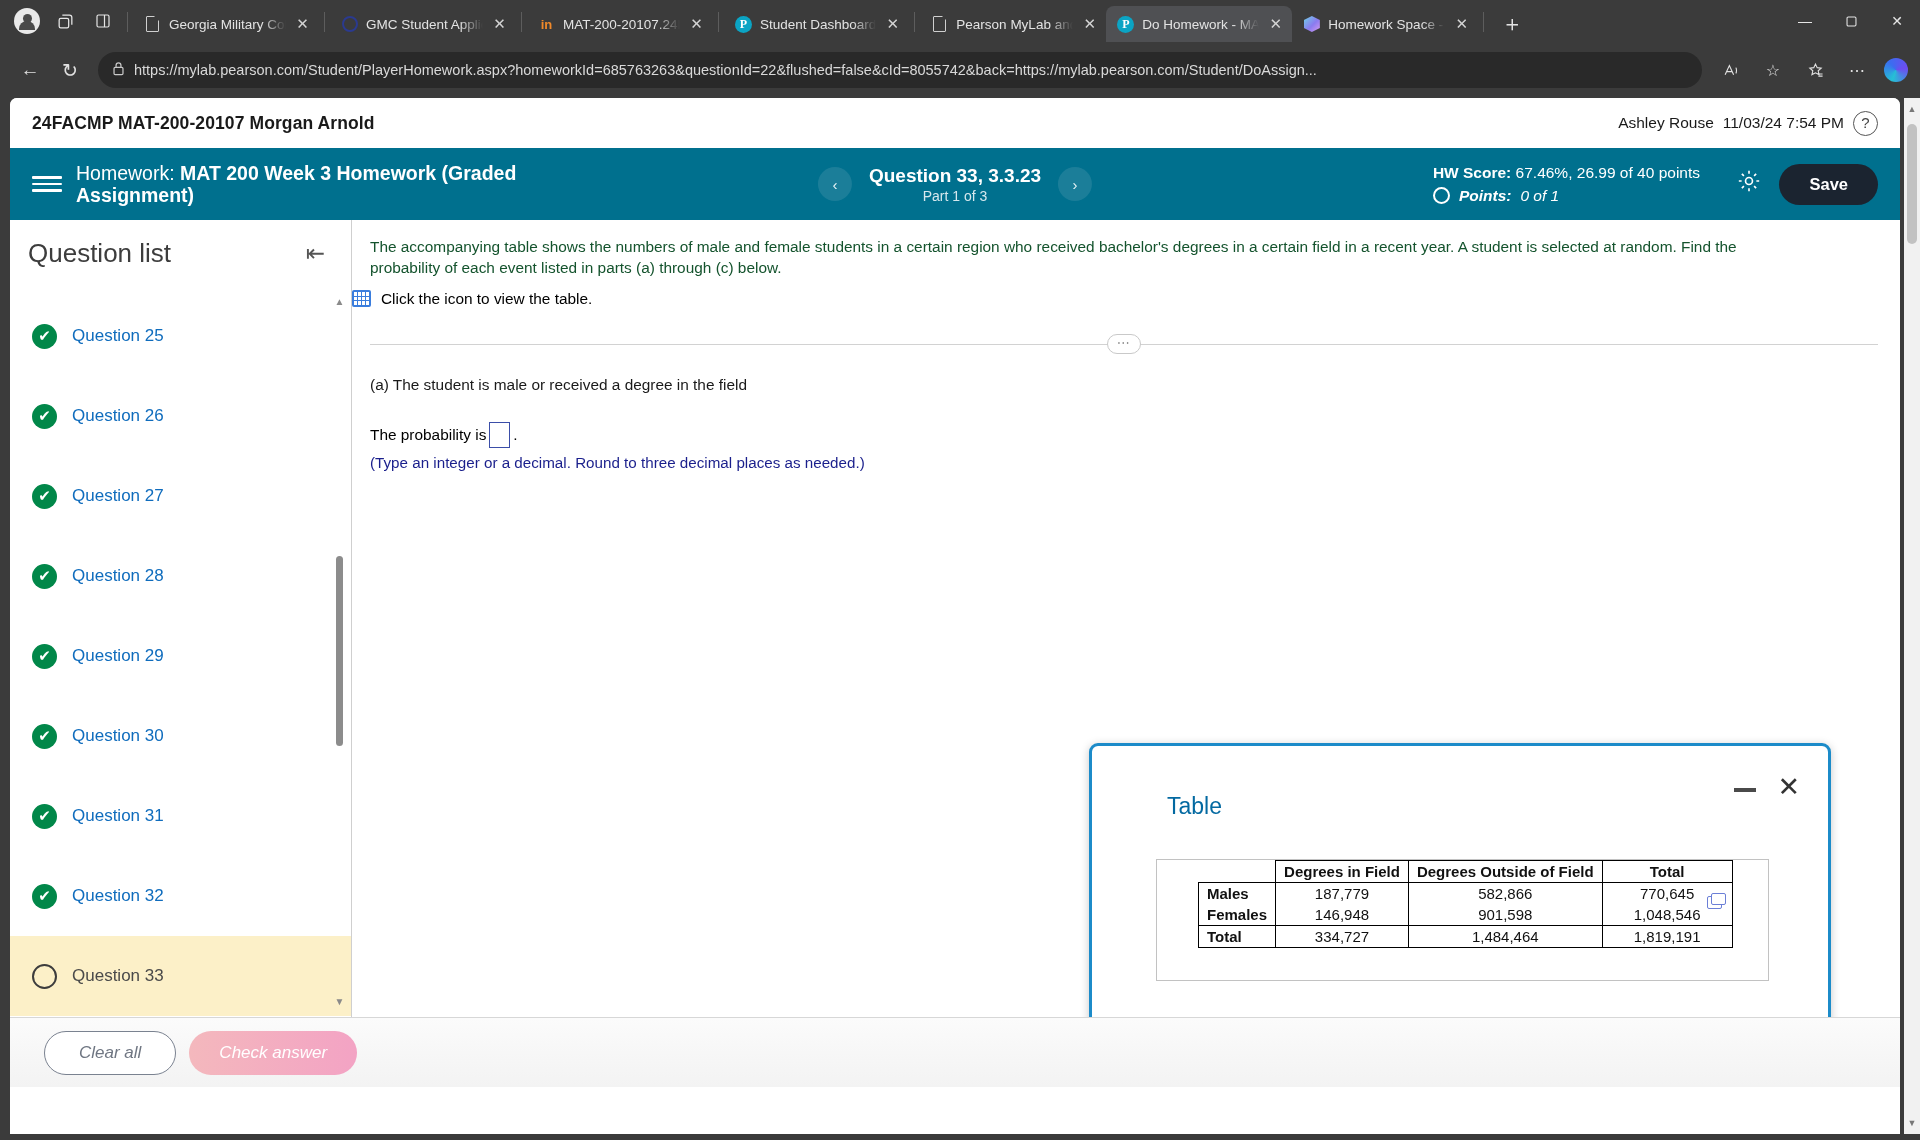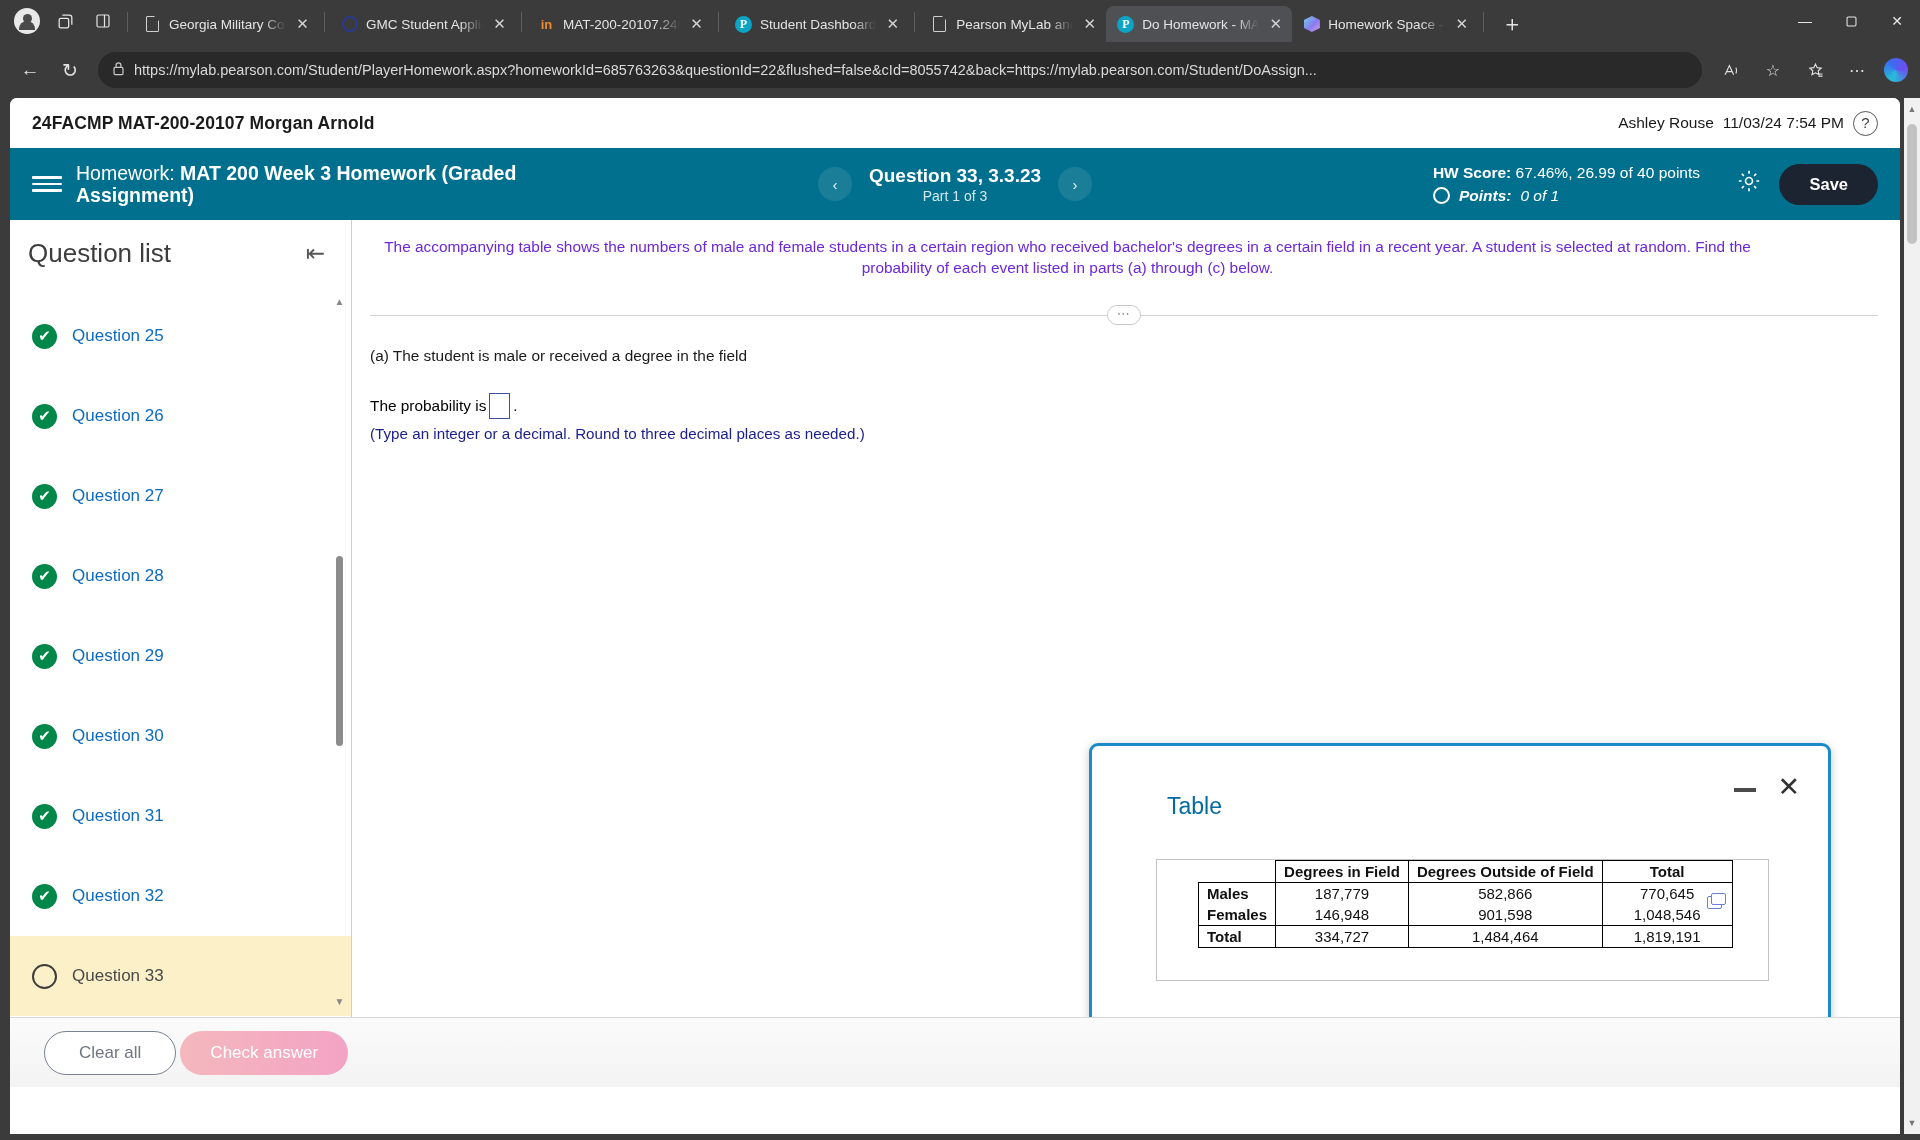--- a/index.html
+++ b/index.html
@@ -170,7 +170,7 @@
 
   
   #main { flex: 1 1 auto; position: relative; background: #fff; overflow: hidden; }
-  #qtext { padding: 16px 42px 0 18px; font-size: 15.4px; color: #6d28d9; line-height: 1.38; max-width: 1455px; text-align: center; }
+  #qtext { padding: 16px 42px 0 18px; font-size: 15.4px; color: #14532d; line-height: 1.38; max-width: 1455px; }
   #table-link { display: flex; align-items: center; gap: 10px; margin-top: 11px; font-size: 15.4px; }
   .grid-icon {
     width: 19px; height: 17px; background: #3a7ddd; border-radius: 2px;

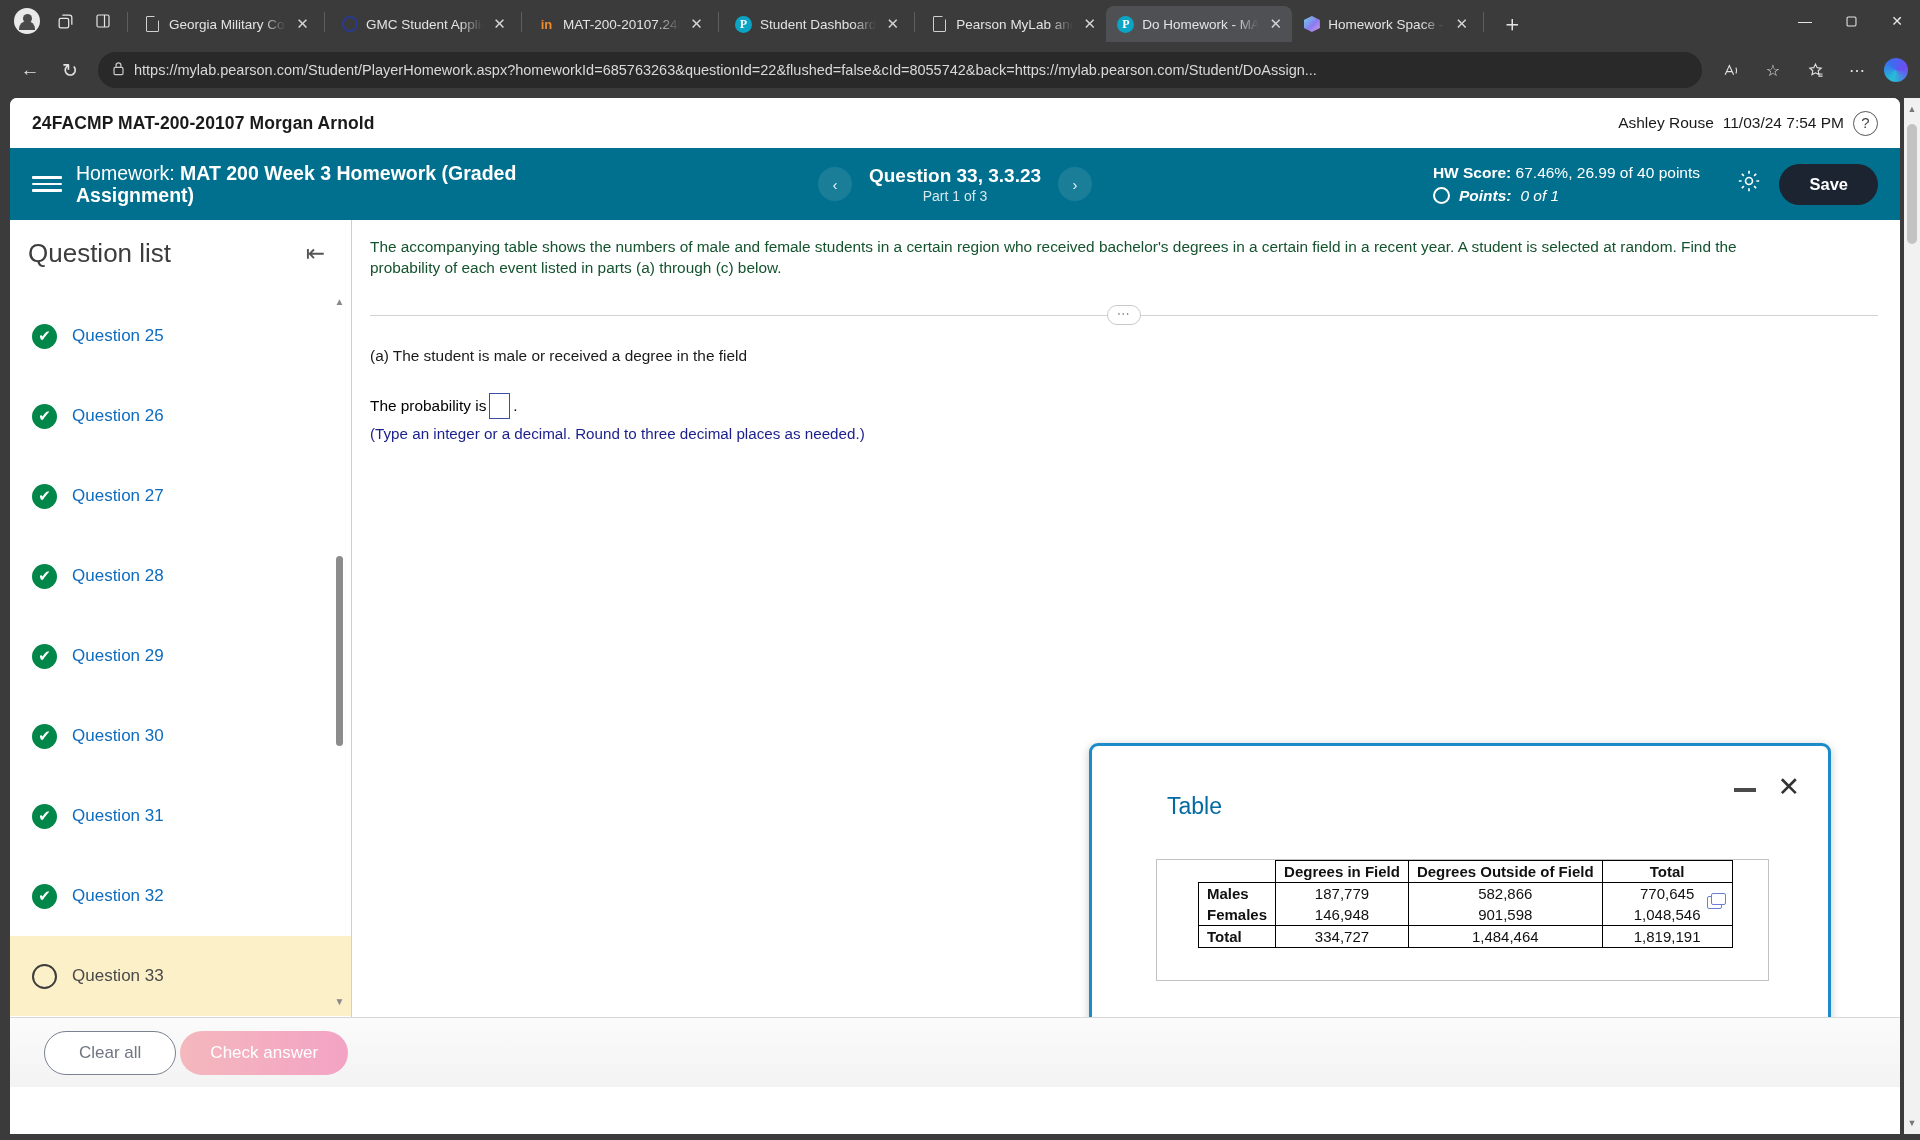--- a/index.html
+++ b/index.html
@@ -480,6 +480,23 @@
 
     <div id="main">
       <div id="qtext">The accompanying table shows the numbers of male and female students in a certain region who received bachelor's degrees in a certain field in a recent year. A student is selected at random. Find the probability of each event listed in parts (a) through (c) below.</div>
+      <div id="table-link">
+        <span class="grid-icon">
+          <i></i>
+            <i></i>
+            <i></i>
+            <i></i>
+            <i></i>
+            <i></i>
+            <i></i>
+            <i></i>
+            <i></i>
+            <i></i>
+            <i></i>
+            <i></i>
+        </span>
+        <span>Click the icon to view the table.</span>
+      </div>
 
       <div id="divider-row">
         <span class="line"></span>

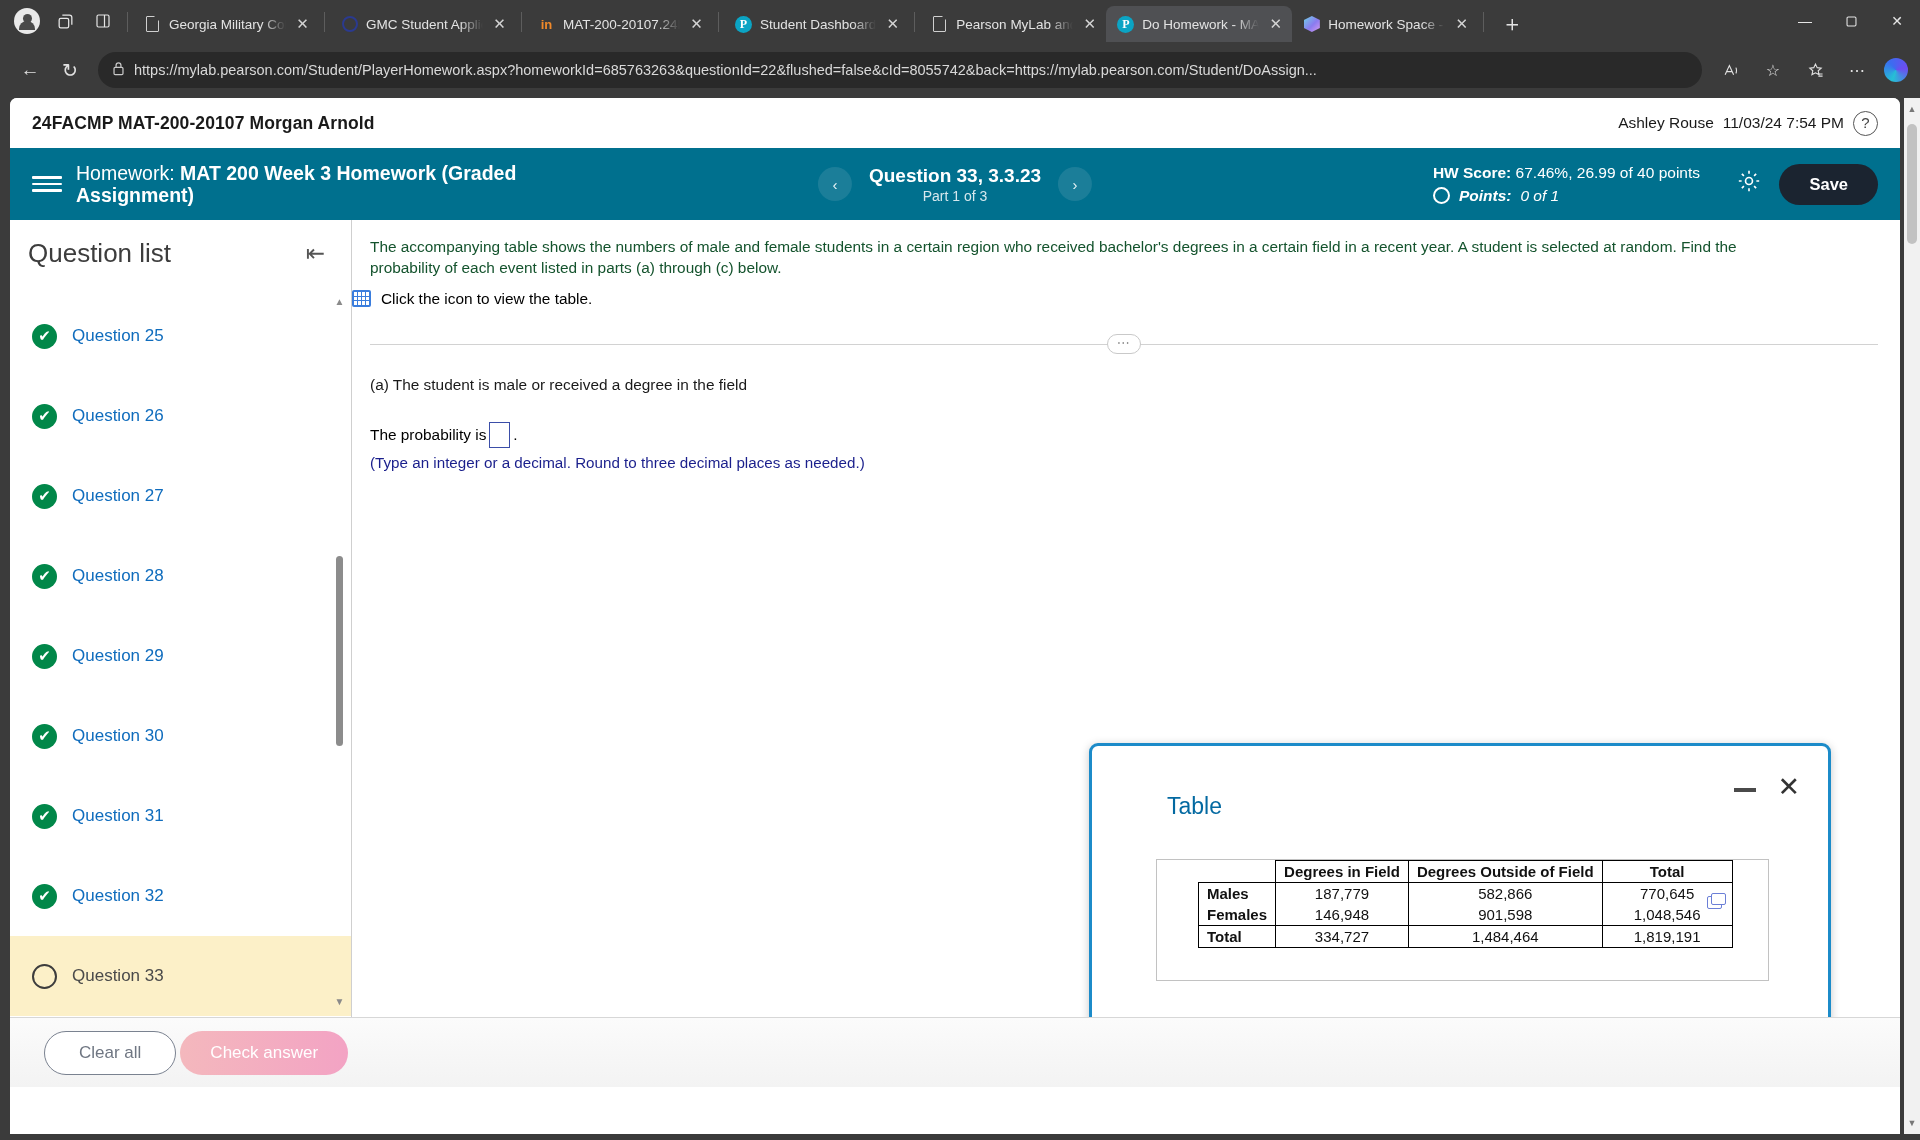--- a/index.html
+++ b/index.html
@@ -231,7 +231,7 @@
     background: linear-gradient(#fbfbfb, #f3f3f3); justify-content: space-between;
   }
   #bb-left { display: flex; align-items: center; gap: 34px; font-size: 17px; font-weight: bold; color: #1a1a1a; }
-  #bb-right { display: flex; gap: 4px; }
+  #bb-right { display: flex; gap: 13px; font-style: italic; }
   #clear-all {
     border: 1.5px solid #7a8290; border-radius: 22px; padding: 11px 34px;
     font-size: 17px; color: #6f7682; background: #fff;

